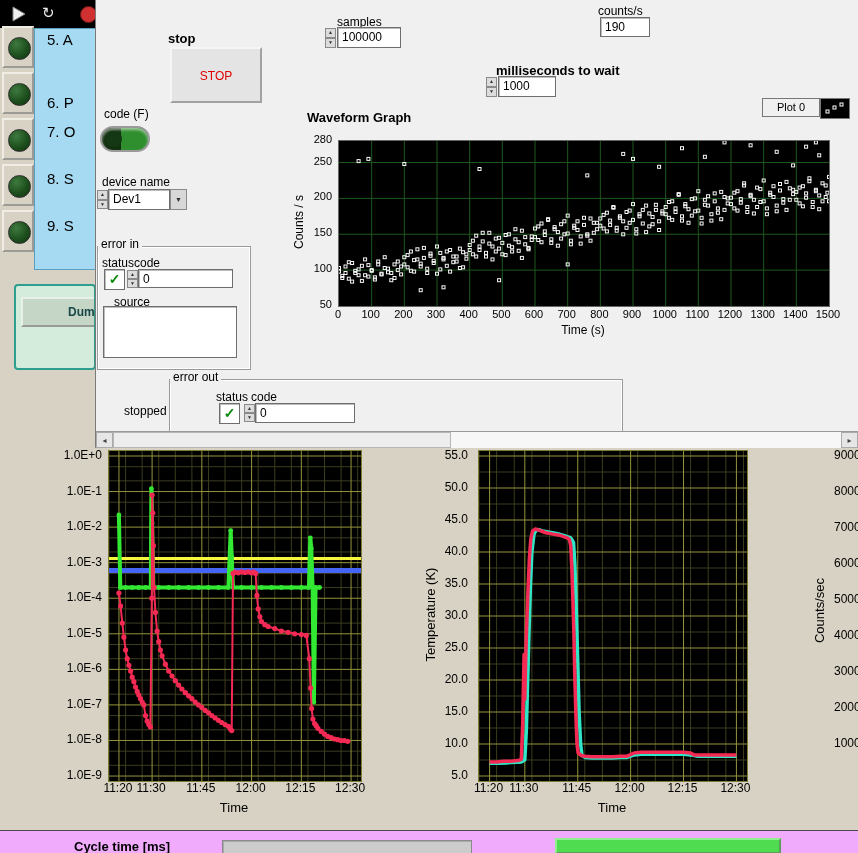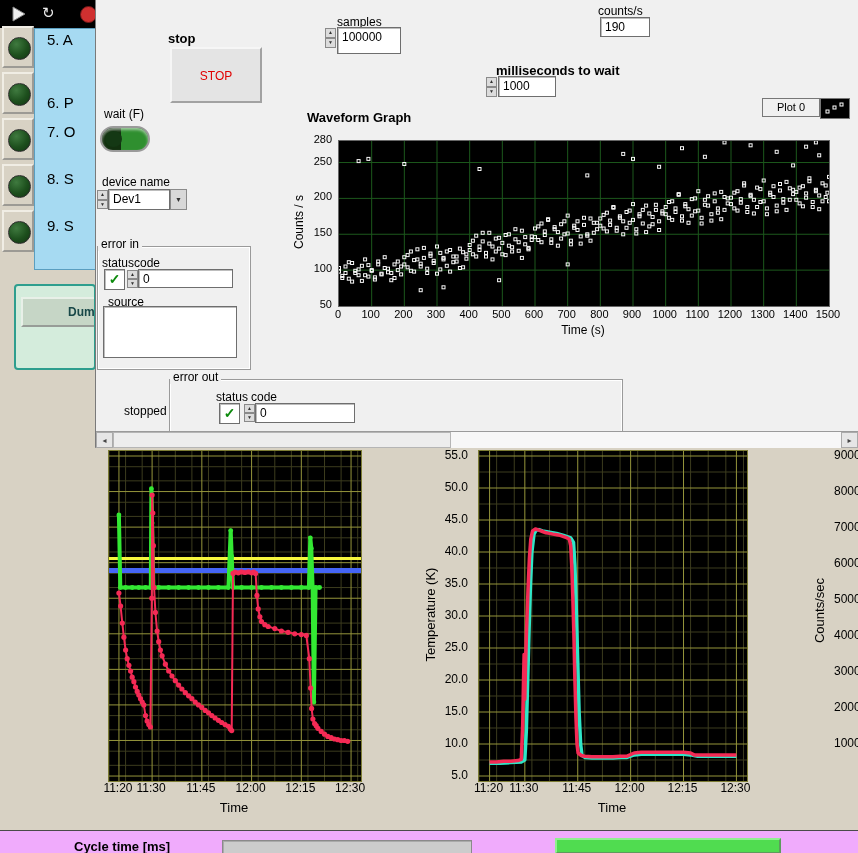--- a/index.html
+++ b/index.html
@@ -398,7 +398,7 @@
     <div>▲</div>
     <div>▼</div>
   </div>
-  <div class="field" style="left:241px;top:27px;width:64px;height:27px;">100000</div>
+  <div class="field" style="left:241px;top:27px;width:64px;height:21px;">100000</div>
 
   <div class="lbl" style="left:502px;top:4px;">counts/s</div>
   <div class="field" style="left:504px;top:17px;width:50px;height:20px;">190</div>

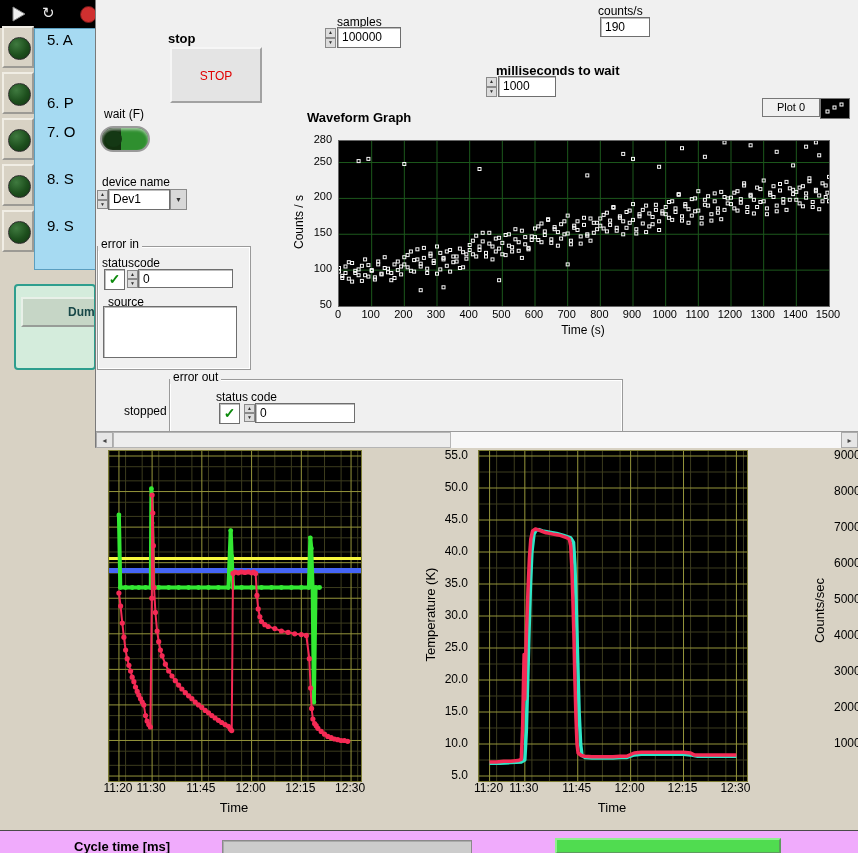--- a/index.html
+++ b/index.html
@@ -364,7 +364,7 @@
     <span class="lbl" style="left:0;top:20px;width:88px;text-align:center;color:#e00000;font-size:12px;">STOP</span>
   </div>
 
-  <div class="lbl" style="left:8px;top:107px;">wait (F)</div>
+  <div class="lbl" style="left:8px;top:107px;">code (F)</div>
   <div class="abs" style="left:4px;top:126px;width:50px;height:26px;border-radius:13px;
               background:linear-gradient(90deg,#12300f 0 42%,#2f8f2f 42%);
               border:2px solid #9a9a9a;box-shadow:inset 0 2px 3px rgba(255,255,255,.55);box-sizing:border-box;">

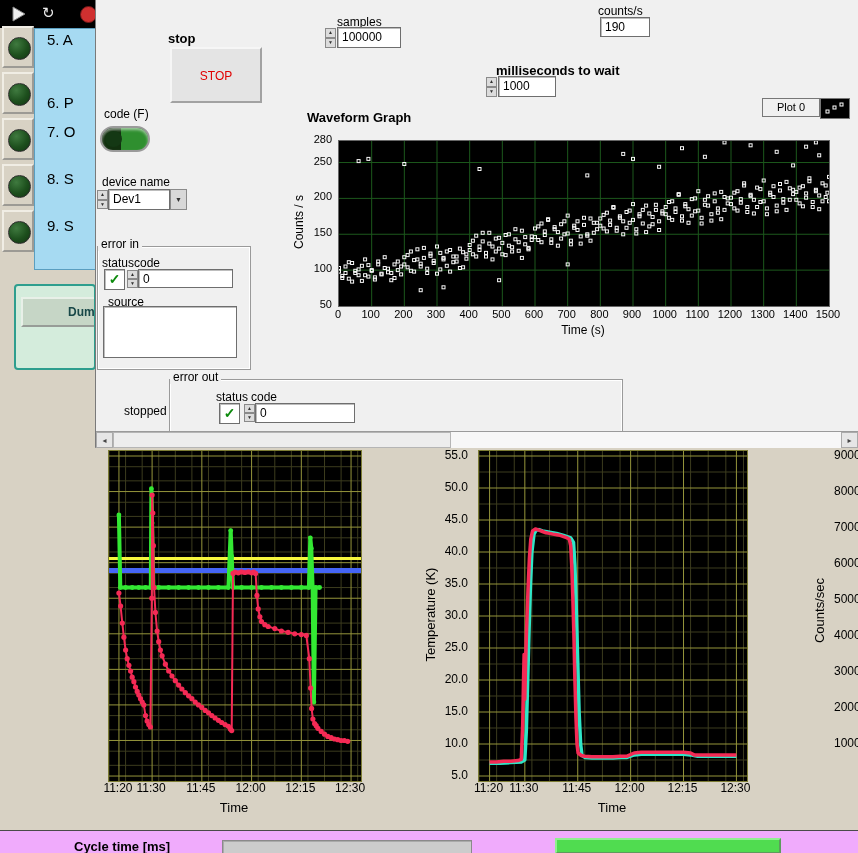--- a/index.html
+++ b/index.html
@@ -390,7 +390,7 @@
     <div>▼</div>
   </div>
   <div class="field" style="left:42px;top:269px;width:95px;height:19px;">0</div>
-  <div class="lbl" style="left:12px;top:295px;">source</div>
+  <div class="lbl" style="left:18px;top:295px;">source</div>
   <div class="field" style="left:7px;top:306px;width:134px;height:52px;"></div>
 
   <div class="lbl" style="left:241px;top:15px;">samples</div>

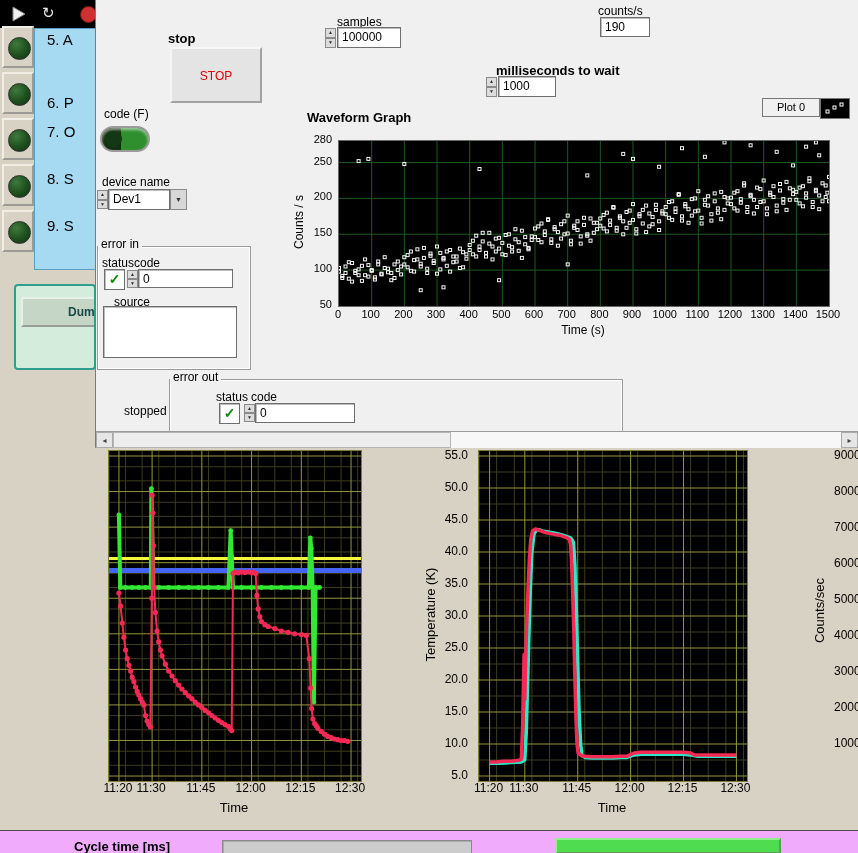--- a/index.html
+++ b/index.html
@@ -34,6 +34,18 @@
 
 <div class="abs" style="left:0;top:448px;width:858px;height:382px;background:#d8d2c4;">
 
+  <div class="abs" id="pr-yticks" style="left:52px;top:0;width:52px;height:340px;">
+      <div class="tick" style="top: 0px; right: 2px; font-size: 12px;">1.0E+0</div>
+      <div class="tick" style="top: 35.56px; right: 2px; font-size: 12px;">1.0E-1</div>
+      <div class="tick" style="top: 71.12px; right: 2px; font-size: 12px;">1.0E-2</div>
+      <div class="tick" style="top: 106.68px; right: 2px; font-size: 12px;">1.0E-3</div>
+      <div class="tick" style="top: 142.24px; right: 2px; font-size: 12px;">1.0E-4</div>
+      <div class="tick" style="top: 177.8px; right: 2px; font-size: 12px;">1.0E-5</div>
+      <div class="tick" style="top: 213.36px; right: 2px; font-size: 12px;">1.0E-6</div>
+      <div class="tick" style="top: 248.92px; right: 2px; font-size: 12px;">1.0E-7</div>
+      <div class="tick" style="top: 284.48px; right: 2px; font-size: 12px;">1.0E-8</div>
+      <div class="tick" style="top: 320.04px; right: 2px; font-size: 12px;">1.0E-9</div>
+    </div>
   <svg class="plot" id="pr-svg" viewBox="0 0 252 330" style="left:108px;top:2px;width:252px;height:330px;border:1px solid #7c7c34;">
       <rect x="0" y="0" width="252" height="330" fill="#000"></rect>
       <line x1="0" y1="0" x2="0" y2="330" stroke="#3c3c1e"></line>

